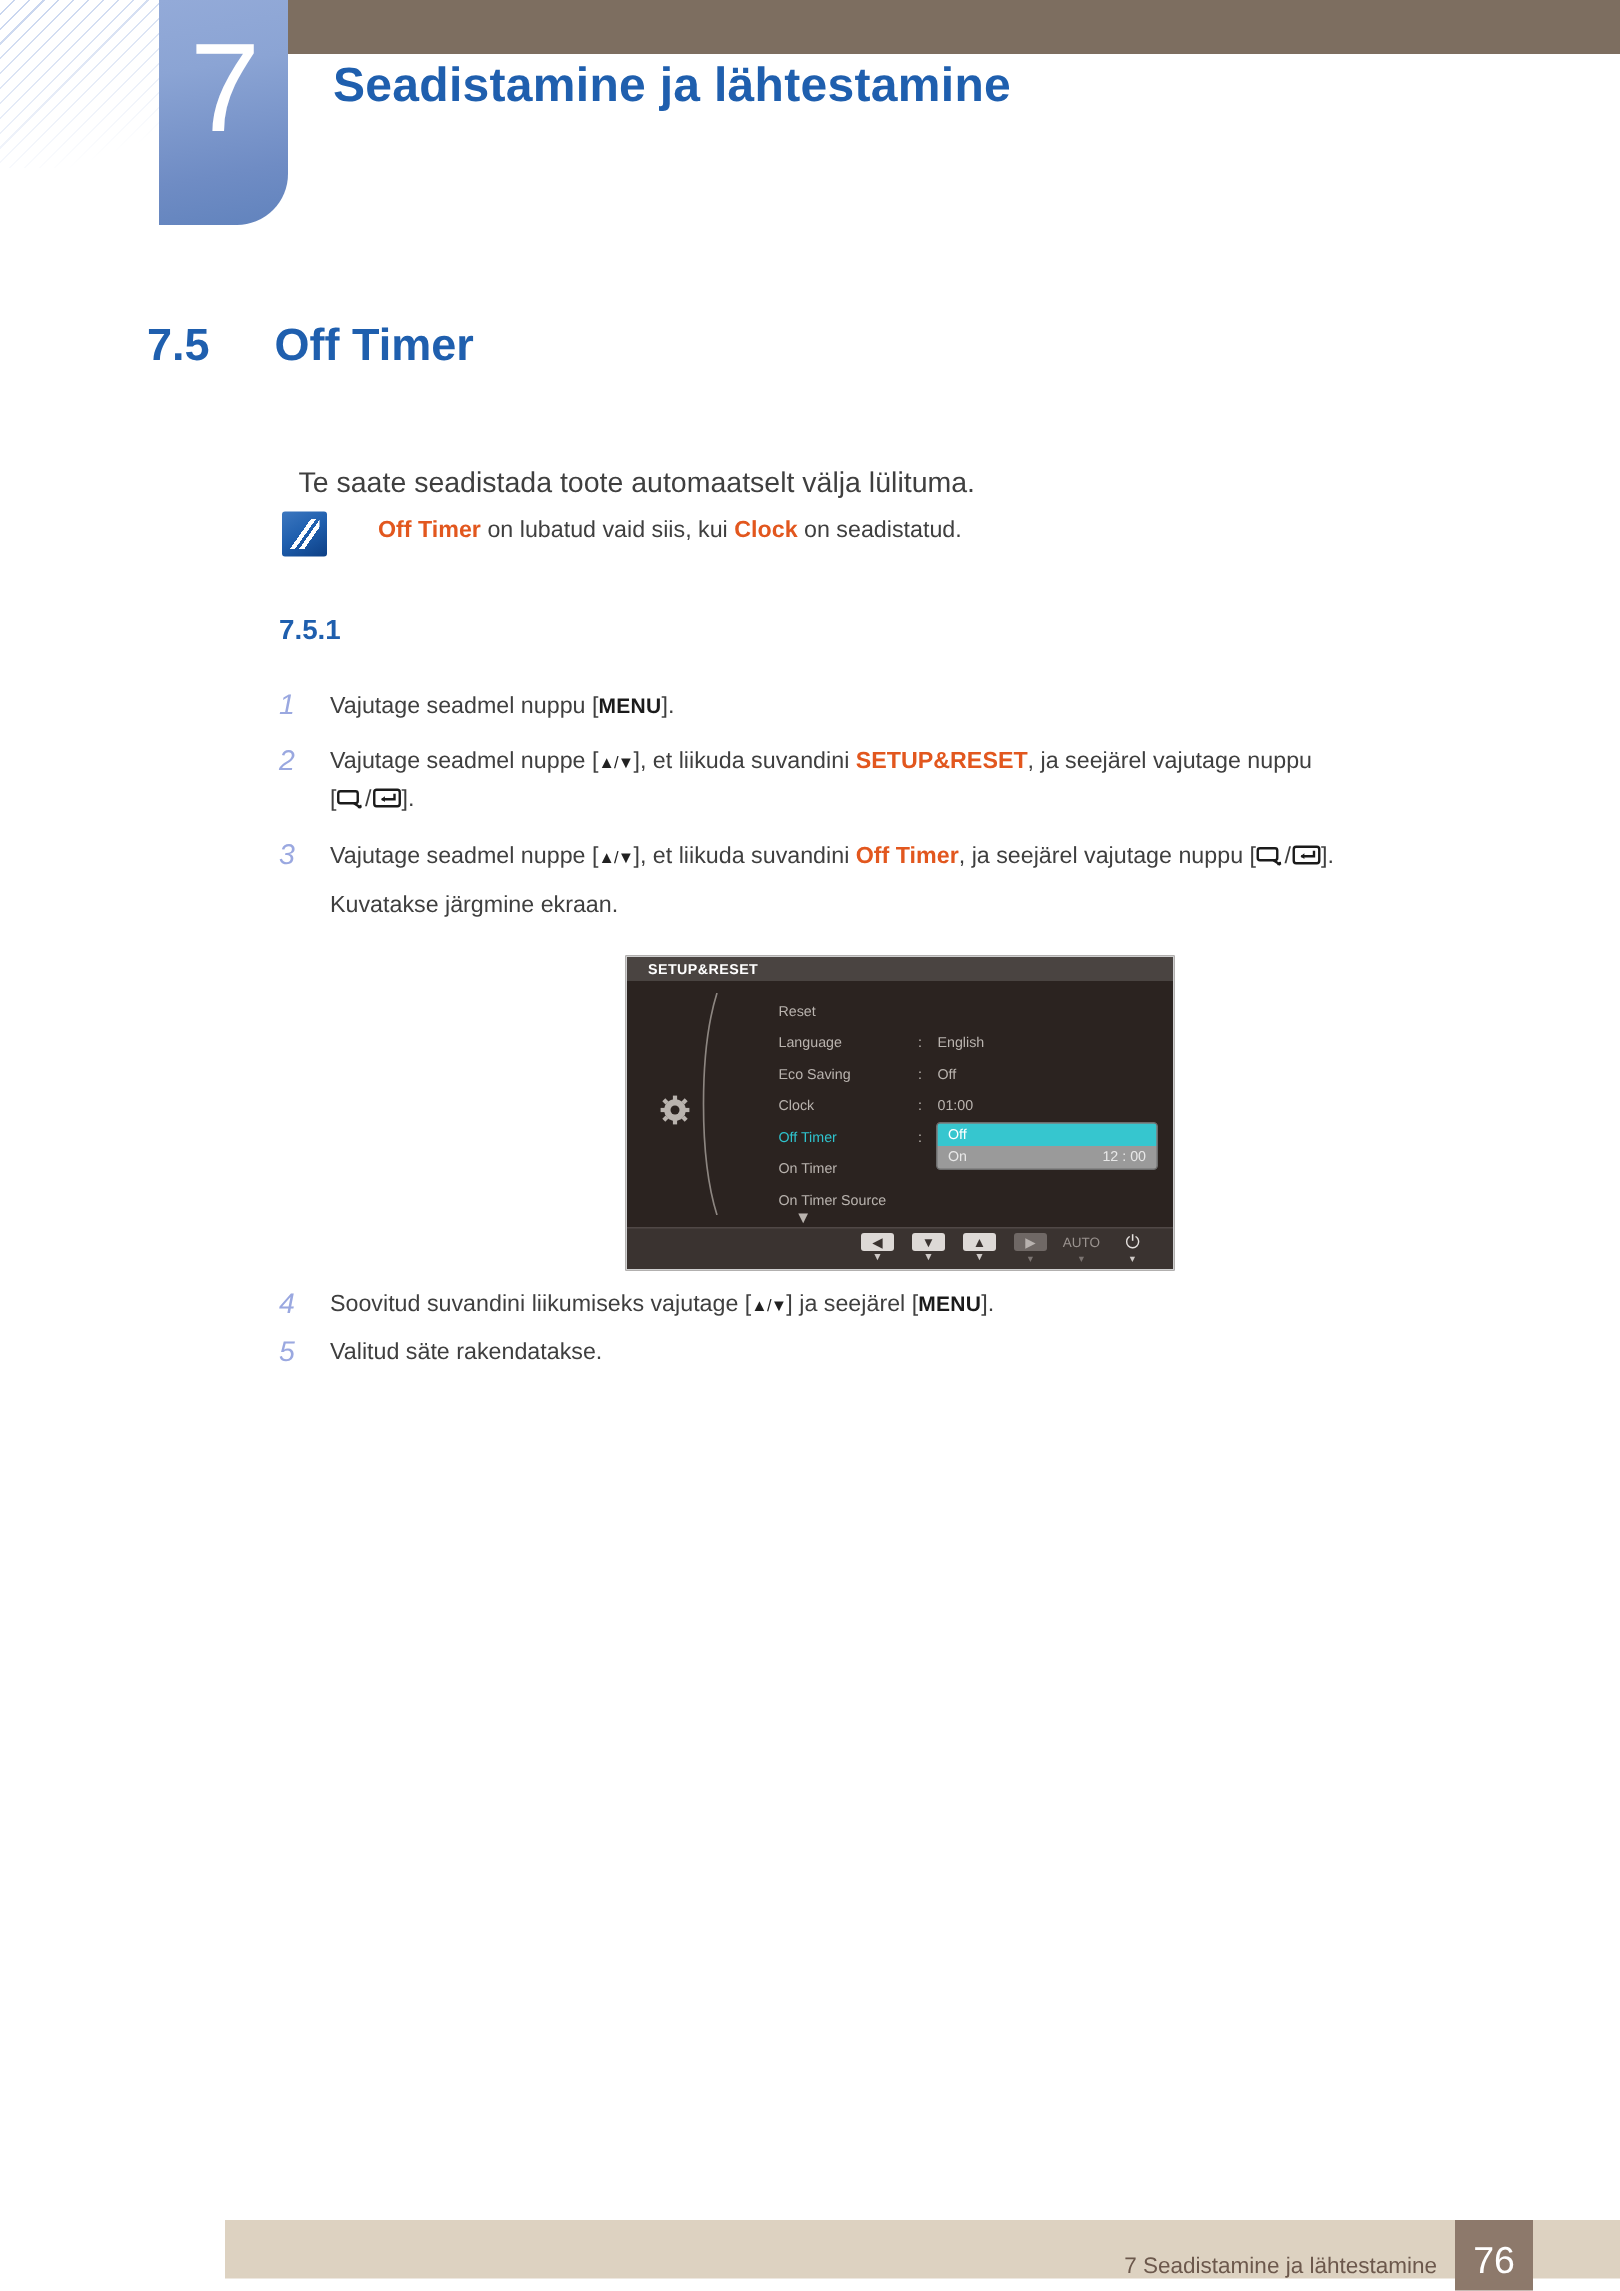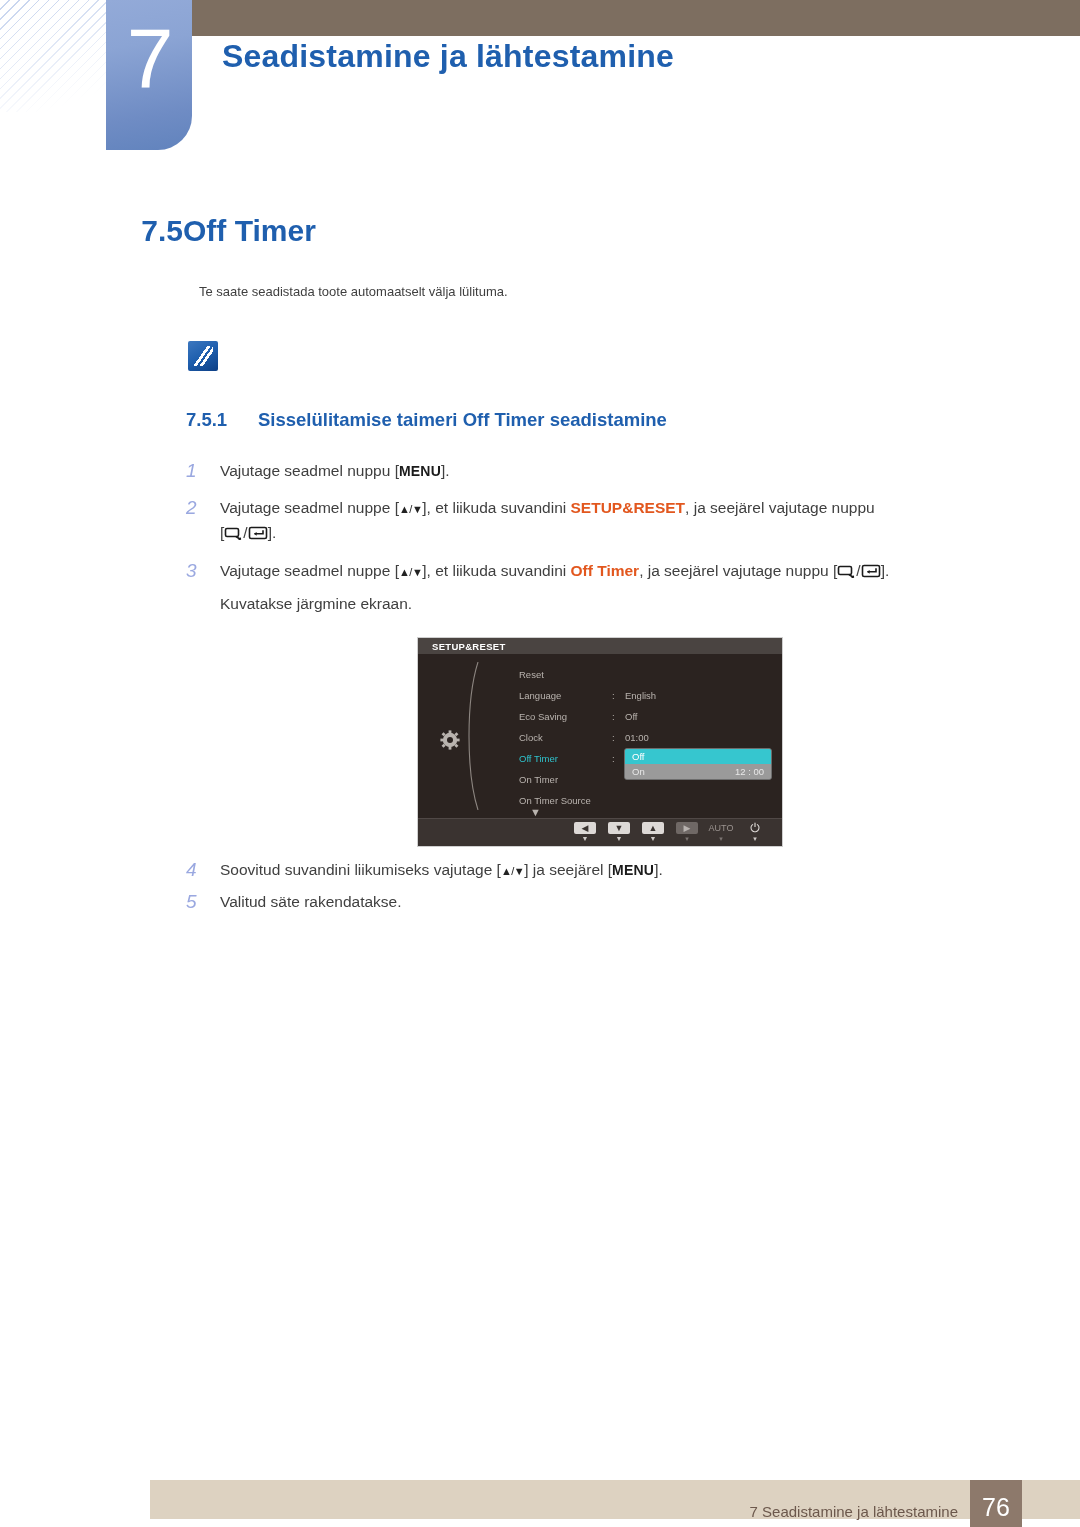--- a/index.html
+++ b/index.html
@@ -75,7 +75,7 @@
     font-size: 30px;
     font-weight: bold;
   }
-  .section-head .num { width: 85px; text-align: right; }
+  .section-head .num { width: 85px; }
 
   
   .intro-par {

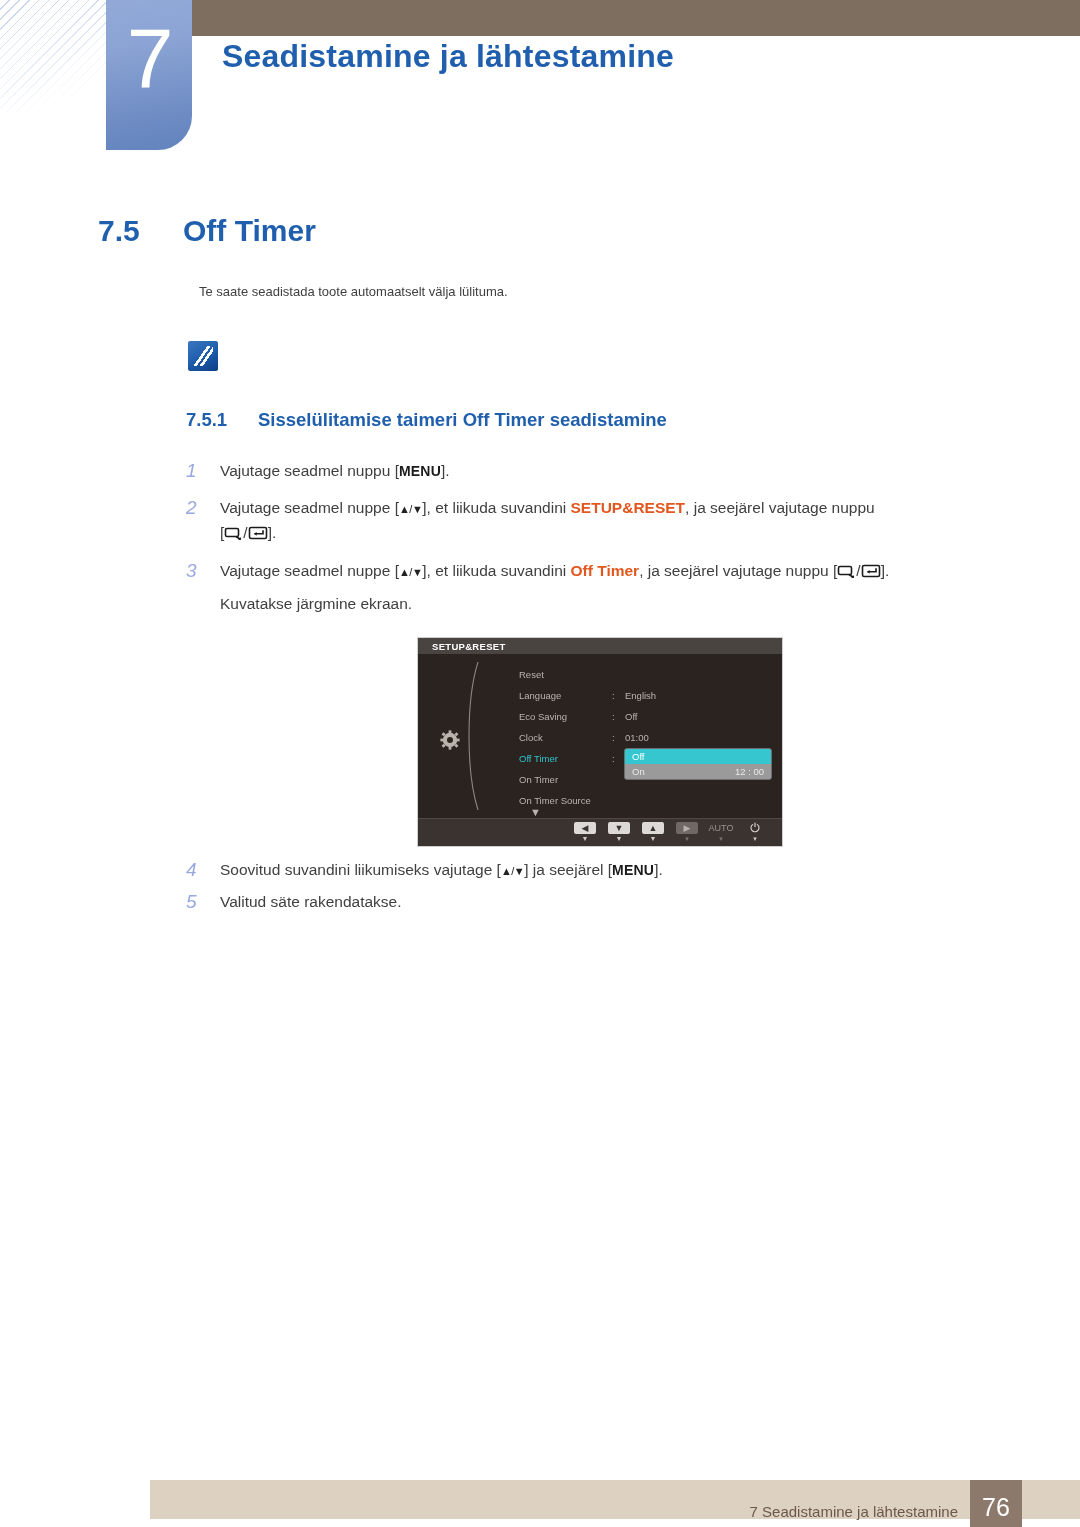--- a/index.html
+++ b/index.html
@@ -80,8 +80,8 @@
   
   .intro-par {
     position: absolute;
-    left: 199px; top: 284px;
-    font-size: 13px;
+    left: 199px; top: 312px;
+    font-size: 19px;
     color: #3f3f3f;
   }
 

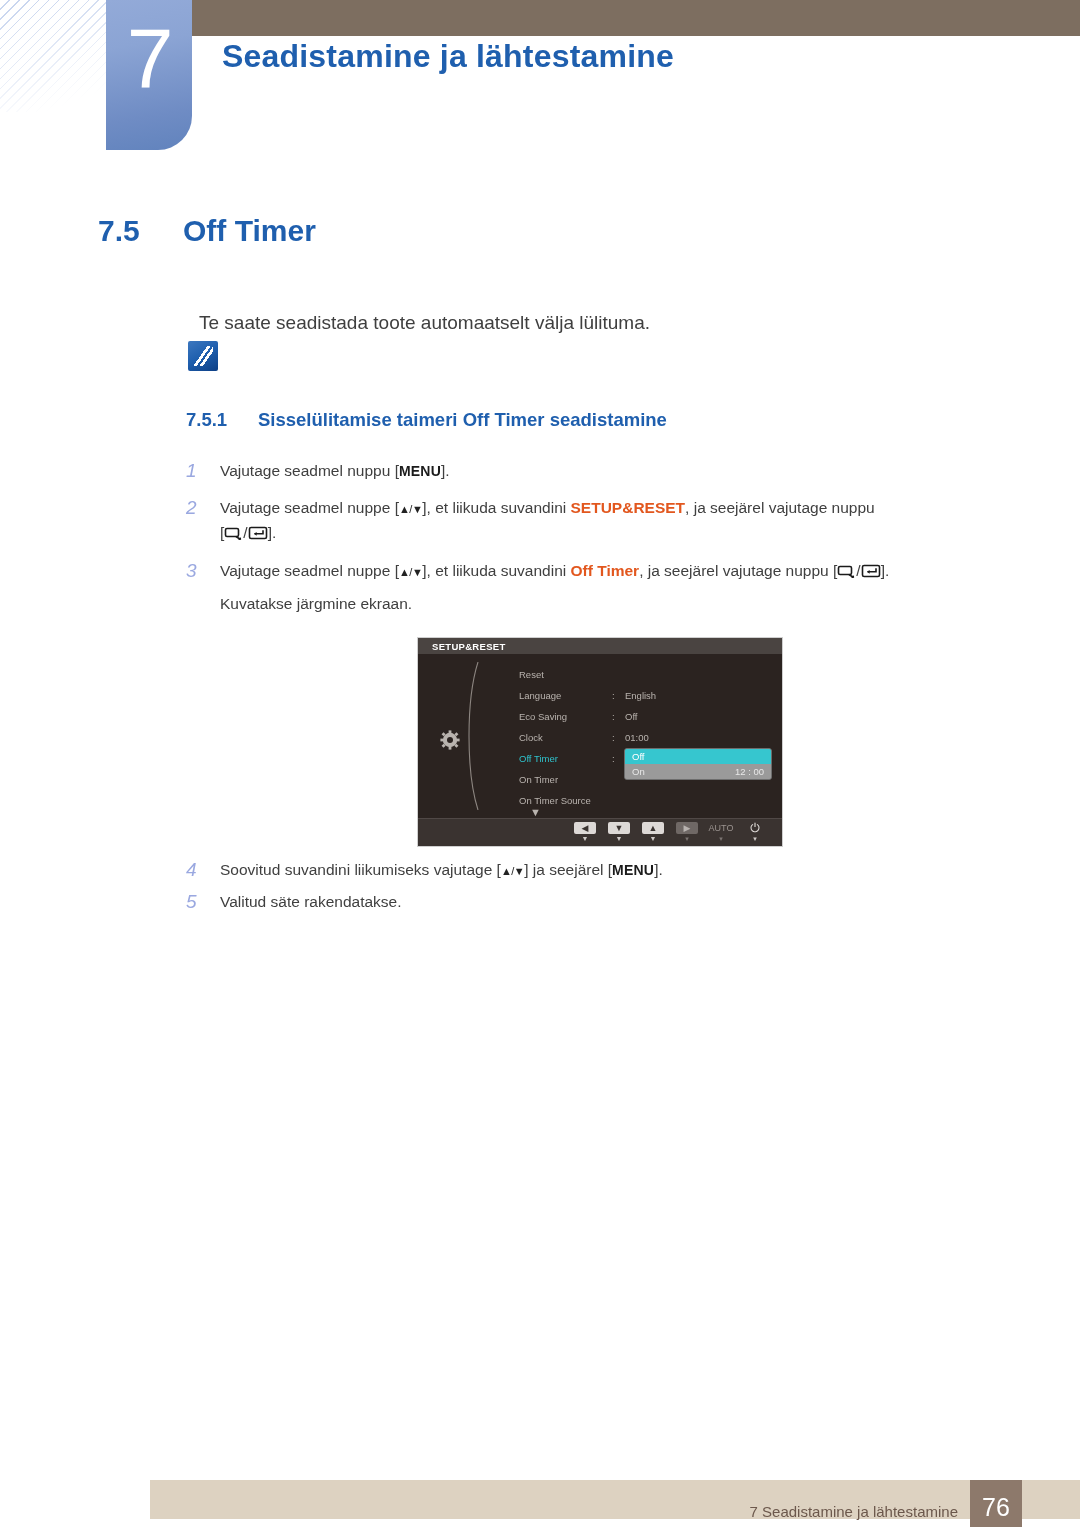--- a/index.html
+++ b/index.html
@@ -323,6 +323,9 @@
 
 <div class="note-row">
   <div class="note-icon"></div>
+  <div class="note-text">
+    <span class="hl">Off Timer</span><span> on lubatud vaid siis, kui </span><span class="hl">Clock</span><span> on seadistatud.</span>
+  </div>
 </div>
 
 <div class="subsection">

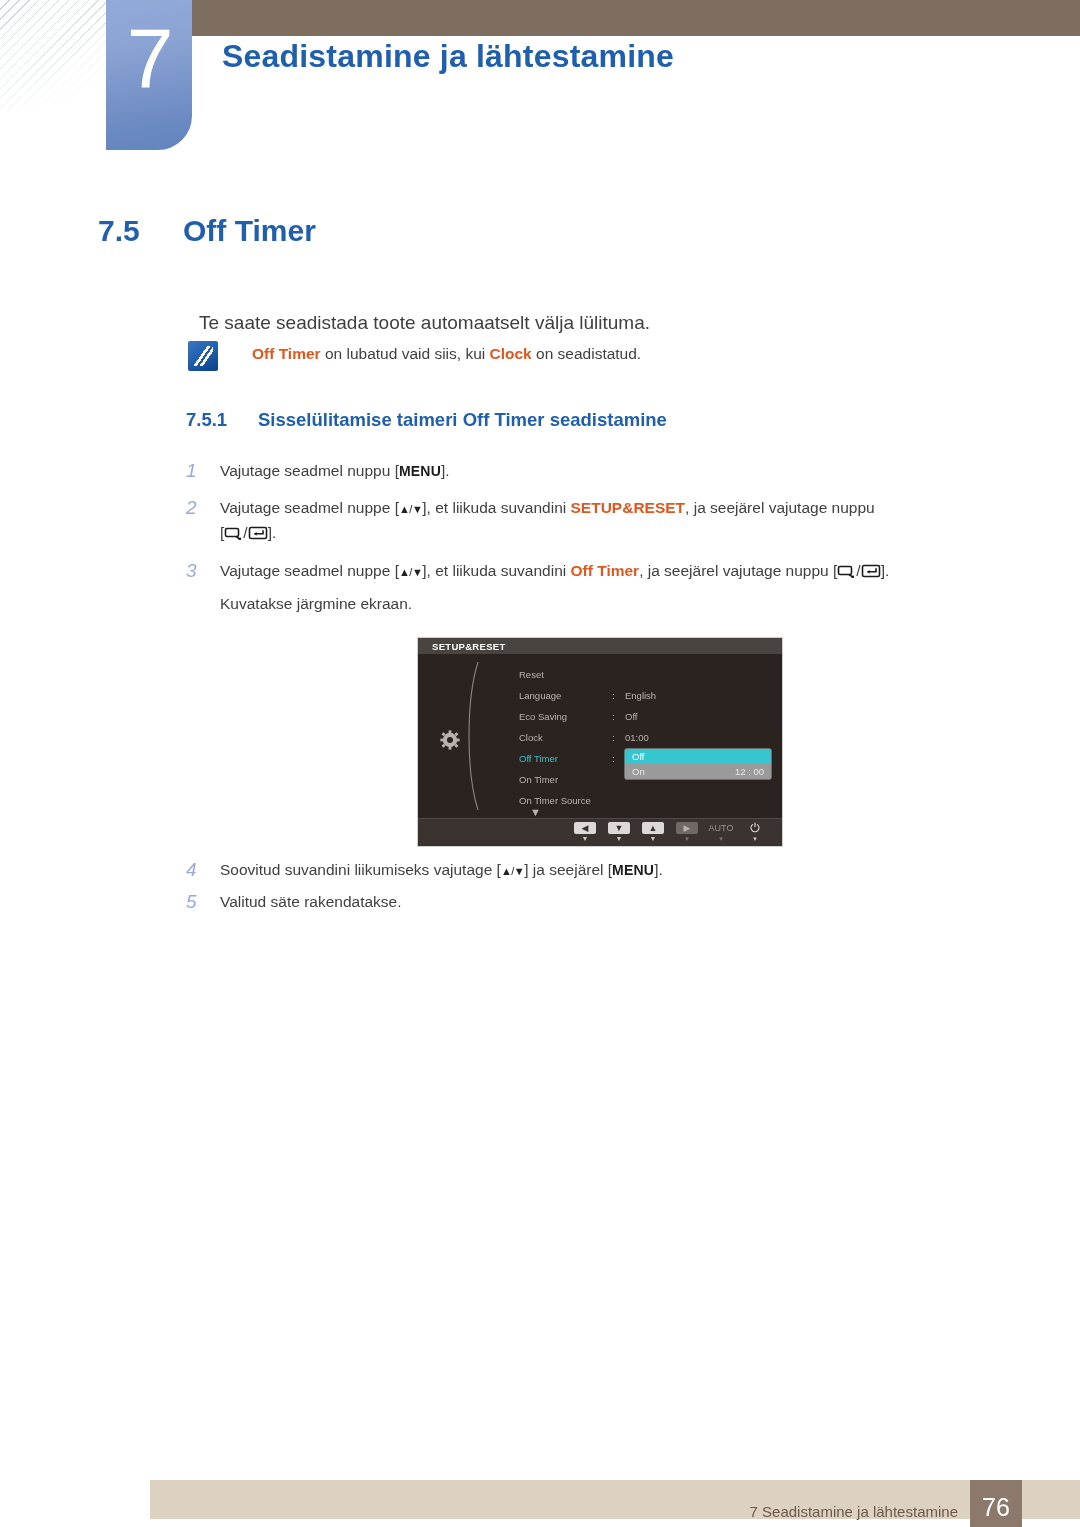--- a/index.html
+++ b/index.html
@@ -330,7 +330,6 @@
 
 <div class="subsection">
   <span class="num">7.5.1</span>
-  <span>Sisselülitamise taimeri Off Timer seadistamine</span>
 </div>
 
 <div class="steps">

